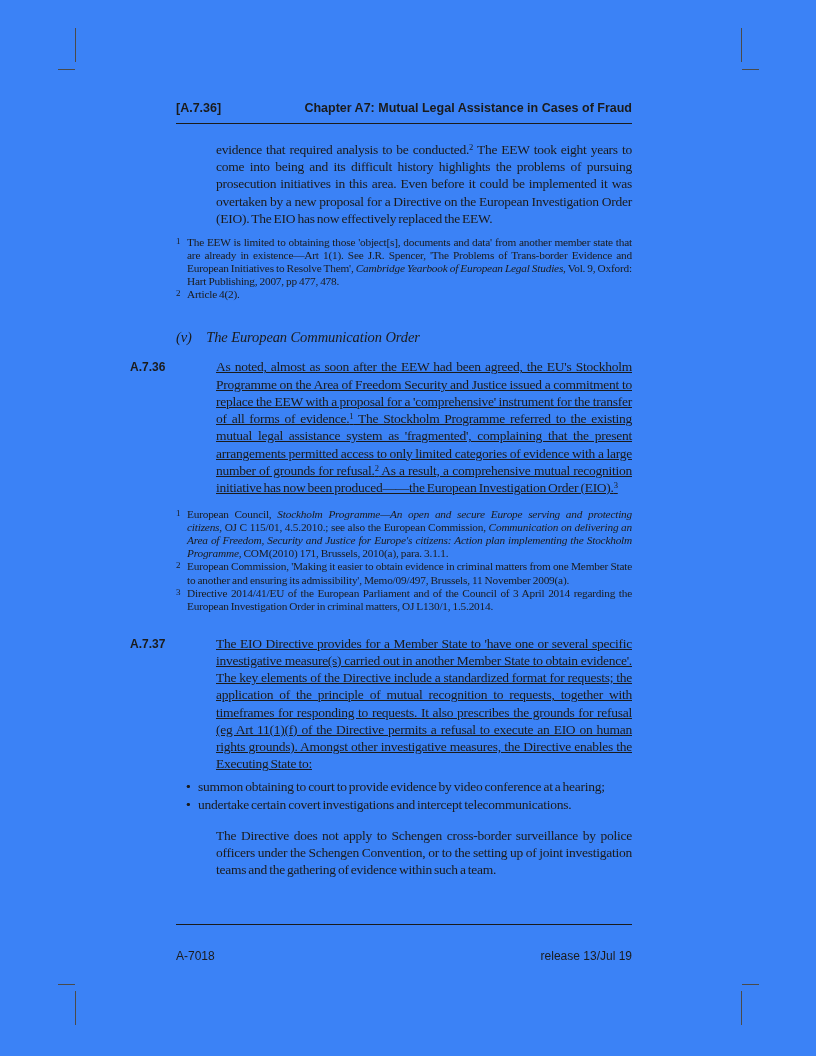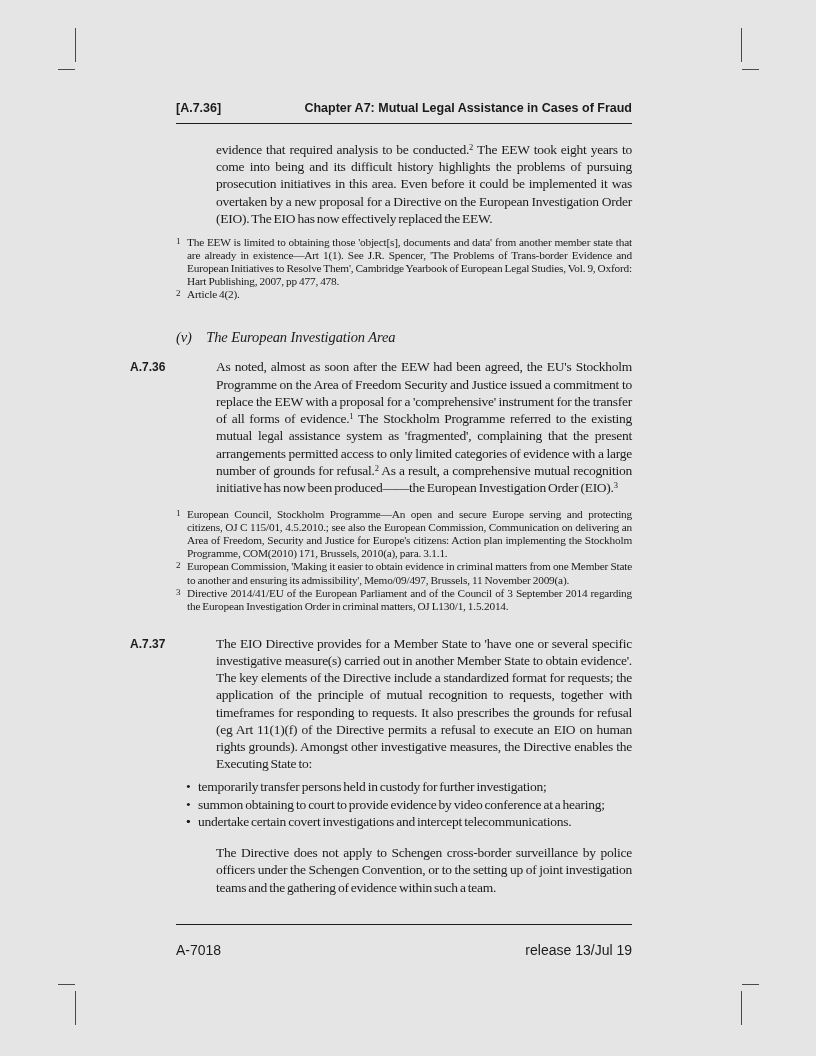--- a/index.html
+++ b/index.html
@@ -5,7 +5,7 @@
   * { margin:0; padding:0; box-sizing:border-box; }
   html, body { background:#ffffff; }
   .page {
-    position:relative; width:816px; height:1056px; background:#e5e5e5;
+    position:relative; width:816px; height:1056px; background:#3b82f6;
     font-family:"Liberation Serif", serif; color:#1b1b1b; overflow:hidden;
   }
   .crop { position:absolute; background:#4a4a4a; }

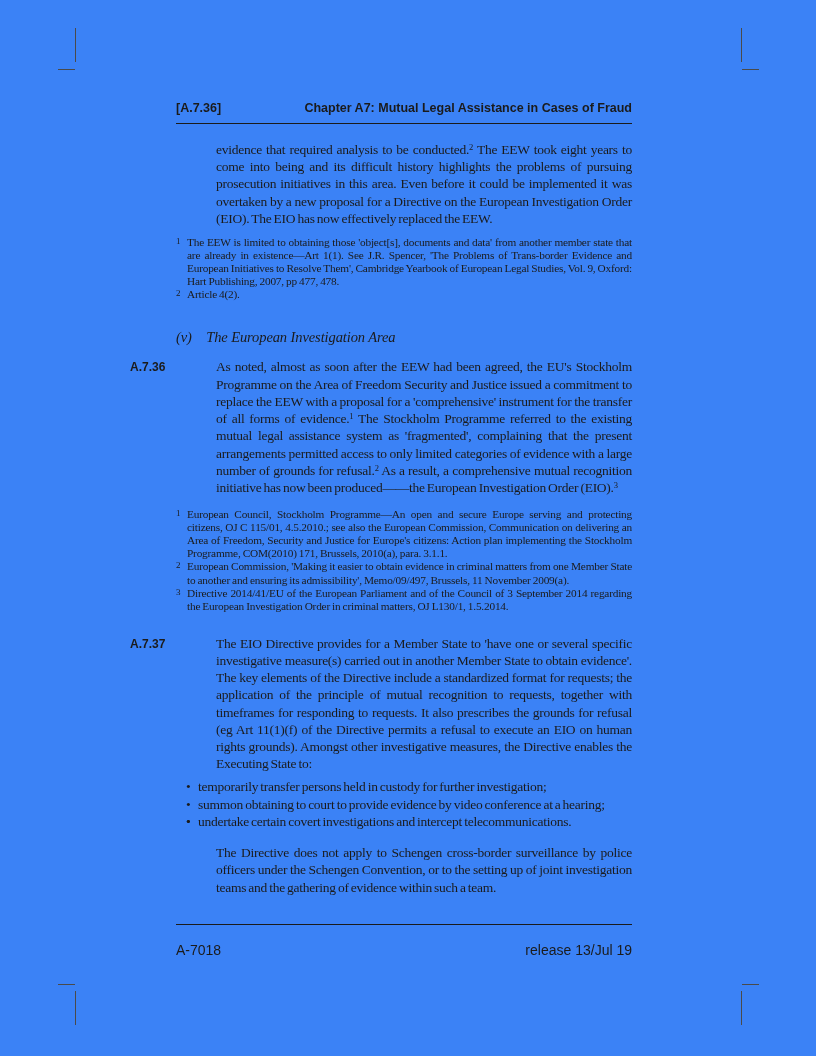--- a/index.html
+++ b/index.html
@@ -34,7 +34,7 @@
     padding-left:11px; letter-spacing:-0.2px; word-spacing:-0.5px;
   }
   .fn-num { position:absolute; left:0; top:-1px; font-size:9px; }
-  .it { }
+  .it { font-style:italic; }
 
   .section-heading {
     margin-top:28px; font-size:14.5px; font-style:italic; font-weight:normal;

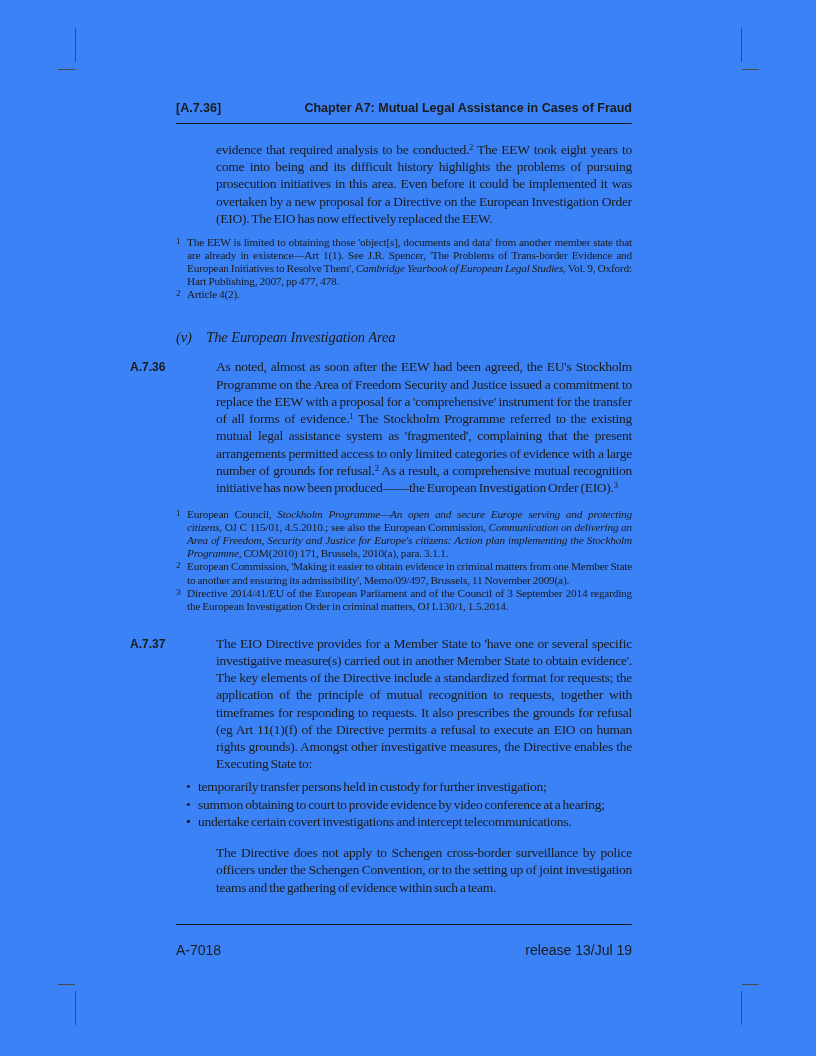--- a/index.html
+++ b/index.html
@@ -100,7 +100,7 @@
       </div>
     </div>
 
-    <h2 class="section-heading">(v) The European Investigation Area</h2>
+    <h2 class="section-heading">(v) The European Communication Order</h2>
 
     <div class="numbered para-a736">
       <span class="para-label">A.7.36</span>

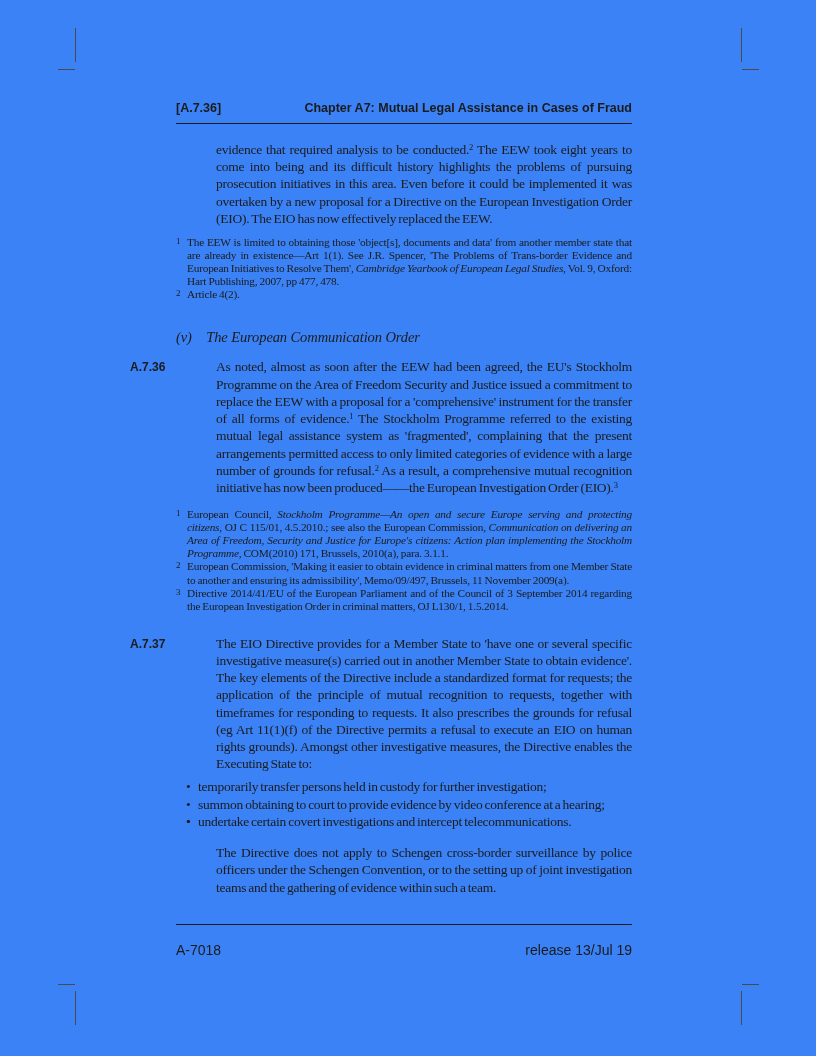--- a/index.html
+++ b/index.html
@@ -41,7 +41,7 @@
     letter-spacing:-0.1px;
   }
 
-  .numbered { position:relative; }
+  .numbered { position:relative;text-decoration:underline; }
   .para-label {
     position:absolute; left:-46px; top:2px;
     font-family:"Liberation Sans", sans-serif; font-weight:bold; font-size:12px;

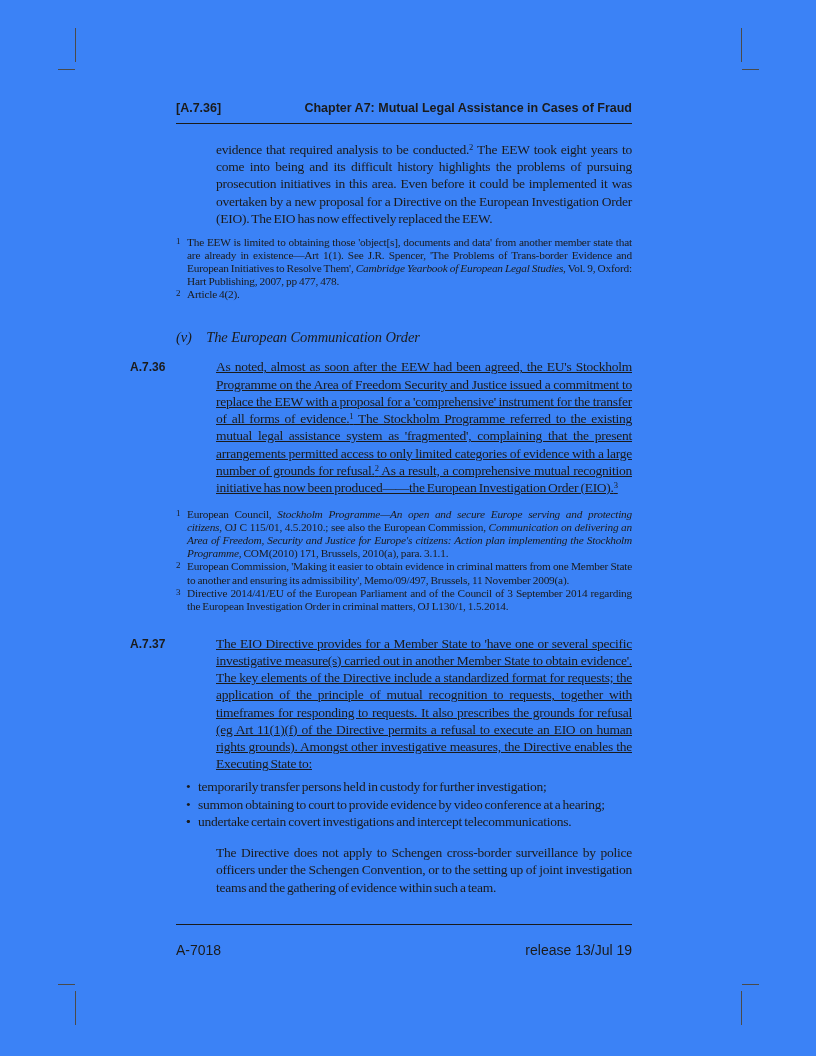--- a/index.html
+++ b/index.html
@@ -118,7 +118,7 @@
       </div>
       <div class="footnote">
         <span class="fn-num">3</span>
-        <span class="fn-text"><span>Directive 2014/41/EU of the European Parliament and of the Council of 3 September 2014 regarding the European Investigation Order in criminal matters, OJ L130/1, 1.5.2014.</span></span>
+        <span class="fn-text"><span>Directive 2014/41/EU of the European Parliament and of the Council of 3 April 2014 regarding the European Investigation Order in criminal matters, OJ L130/1, 1.5.2014.</span></span>
       </div>
     </div>
 

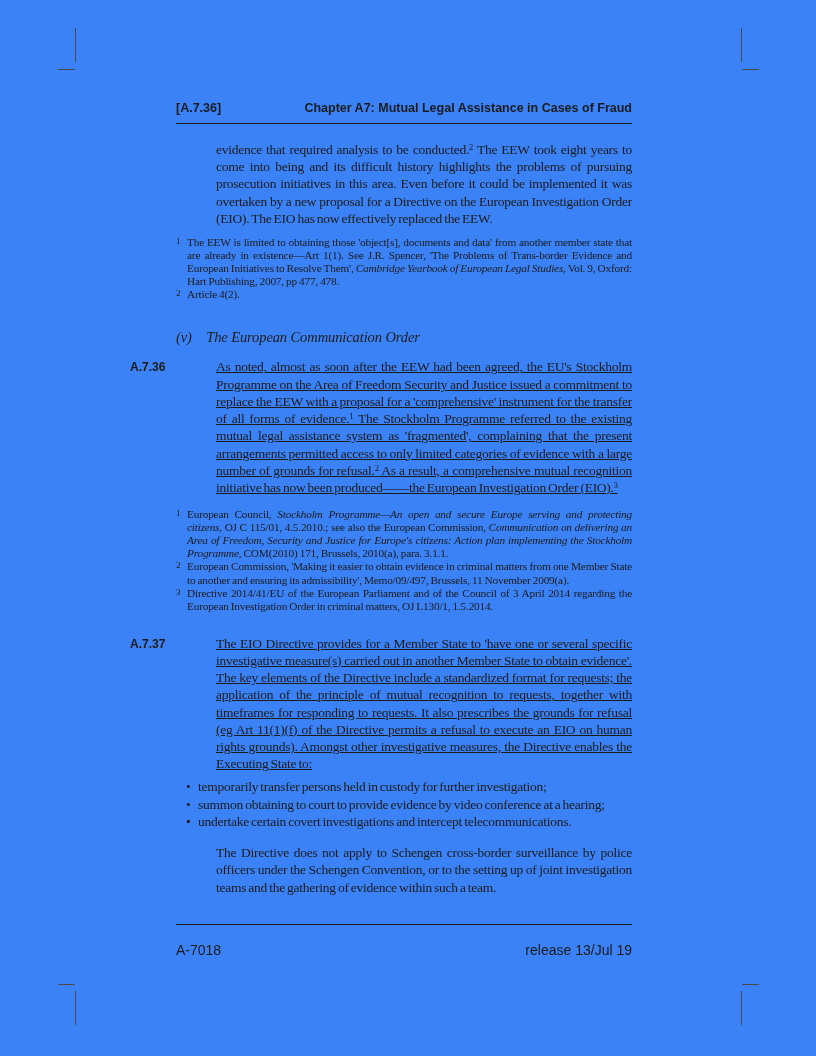--- a/index.html
+++ b/index.html
@@ -130,7 +130,6 @@
     <ul class="bullet-list">
       <li class="bullet-item">
         <span class="bullet-marker">•</span>
-        <span>temporarily transfer persons held in custody for further investigation;</span>
       </li>
       <li class="bullet-item">
         <span class="bullet-marker">•</span>

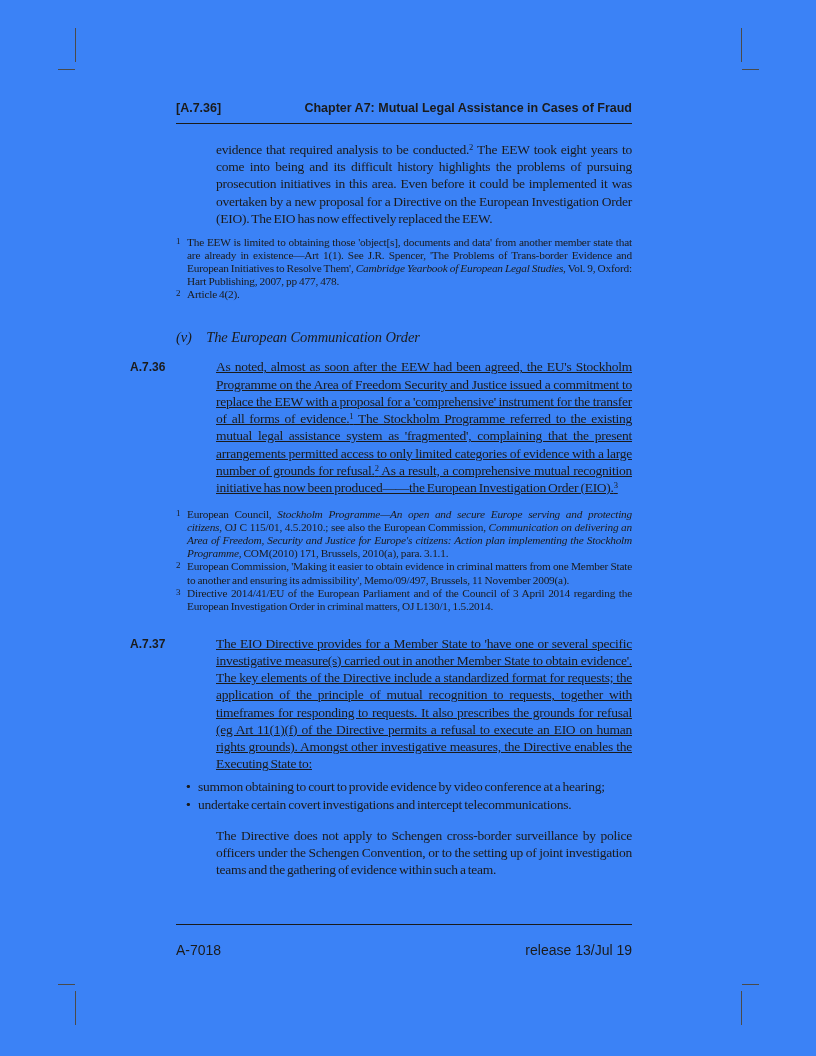--- a/index.html
+++ b/index.html
@@ -61,9 +61,9 @@
 
   .page-footer {
     position:absolute; left:176px; top:924px; width:456px;
-    border-top:1.2px solid #1b1b1b; padding-top:17px;
+    border-top:1.2px solid #1b1b1b; padding-top:24px;
     display:flex; justify-content:space-between;
-    font-family:"Liberation Sans", sans-serif; font-size:14px; color:#1b1b1b;
+    font-family:"Liberation Sans", sans-serif; font-size:12px; color:#1b1b1b;
   }
 </style>
 </head>

